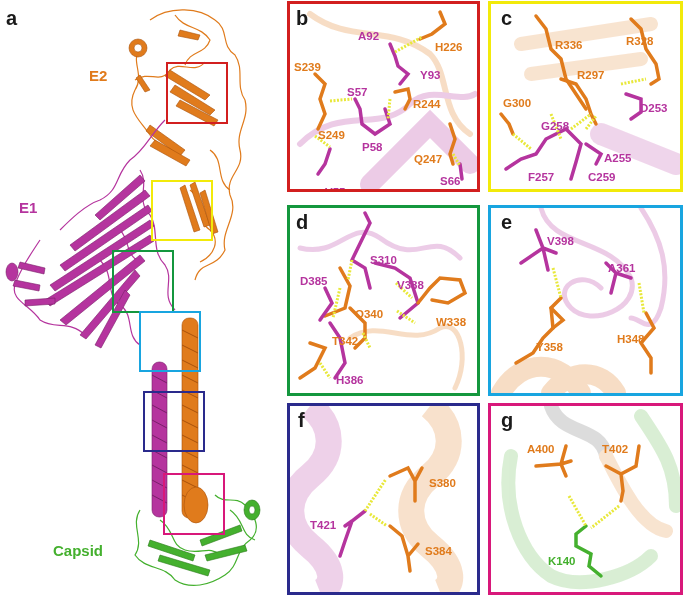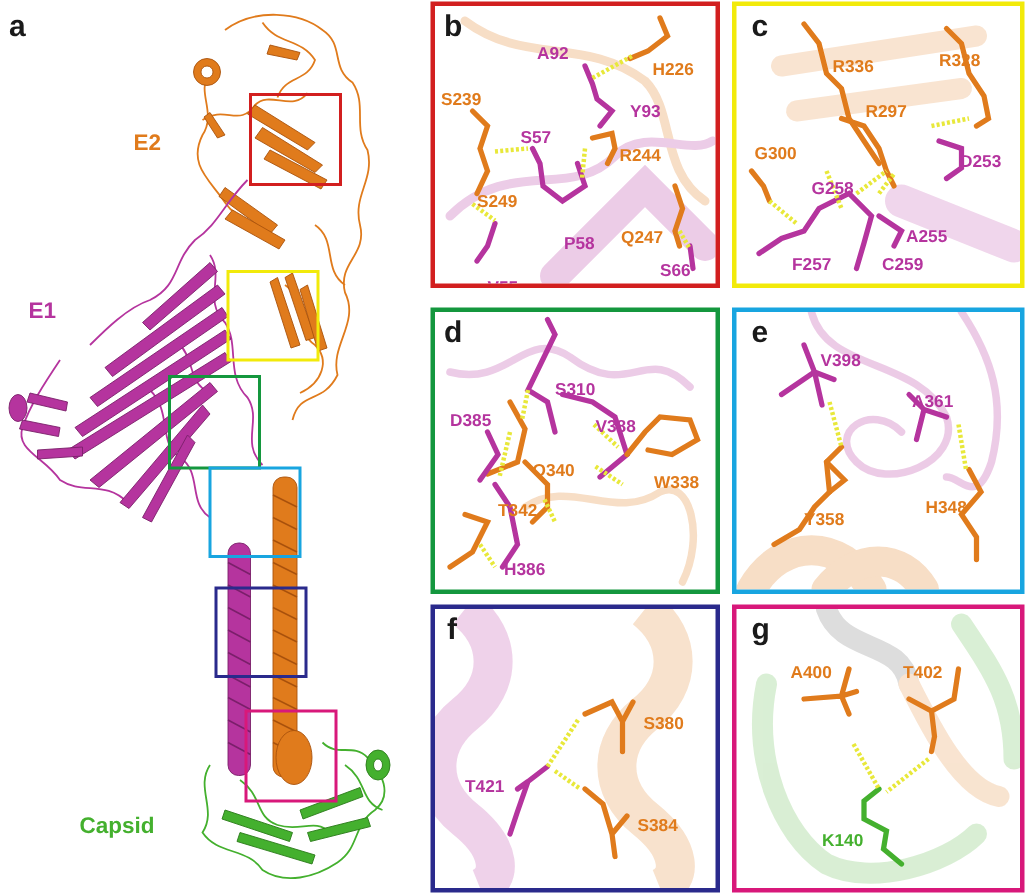--- a/index.html
+++ b/index.html
@@ -96,7 +96,7 @@
     </g>
   </svg>
 
-  <div class="big-label" style="left:89px;top:68px;color:#e07b1c;margin-top:20px;">E2</div>
+  <div class="big-label" style="left:89px;top:68px;color:#e07b1c;">E2</div>
   <div class="big-label" style="left:19px;top:200px;color:#b5349e;">E1</div>
   <div class="big-label" style="left:53px;top:543px;color:#44b02e;">Capsid</div>
 

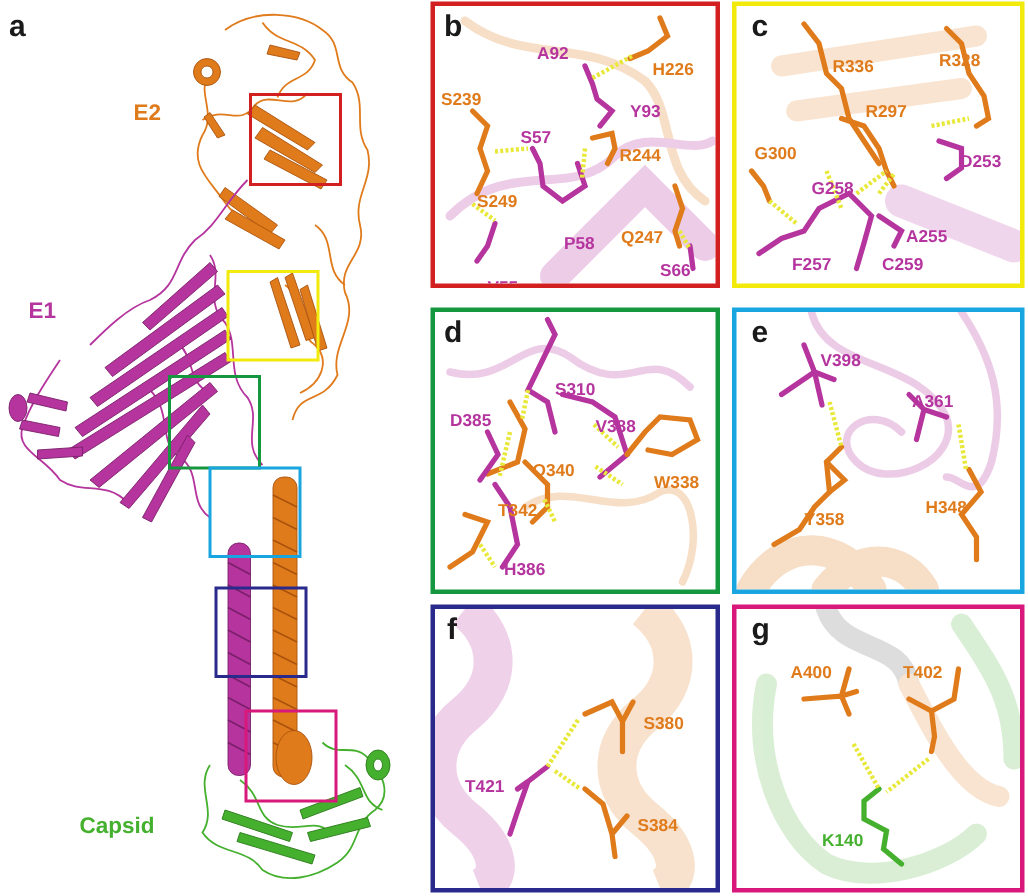--- a/index.html
+++ b/index.html
@@ -141,7 +141,7 @@
   <div class="lbl" style="left:57px;top:83px;color:#b5349e;">S57</div>
   <div class="lbl" style="left:123px;top:95px;color:#e07b1c;">R244</div>
   <div class="lbl" style="left:28px;top:126px;color:#e07b1c;">S249</div>
-  <div class="lbl" style="left:72px;top:154px;color:#b5349e;margin-left:14px;">P58</div>
+  <div class="lbl" style="left:72px;top:138px;color:#b5349e;">P58</div>
   <div class="lbl" style="left:124px;top:150px;color:#e07b1c;">Q247</div>
   <div class="lbl" style="left:35px;top:183px;color:#b5349e;">V55</div>
   <div class="lbl" style="left:150px;top:172px;color:#b5349e;">S66</div>

